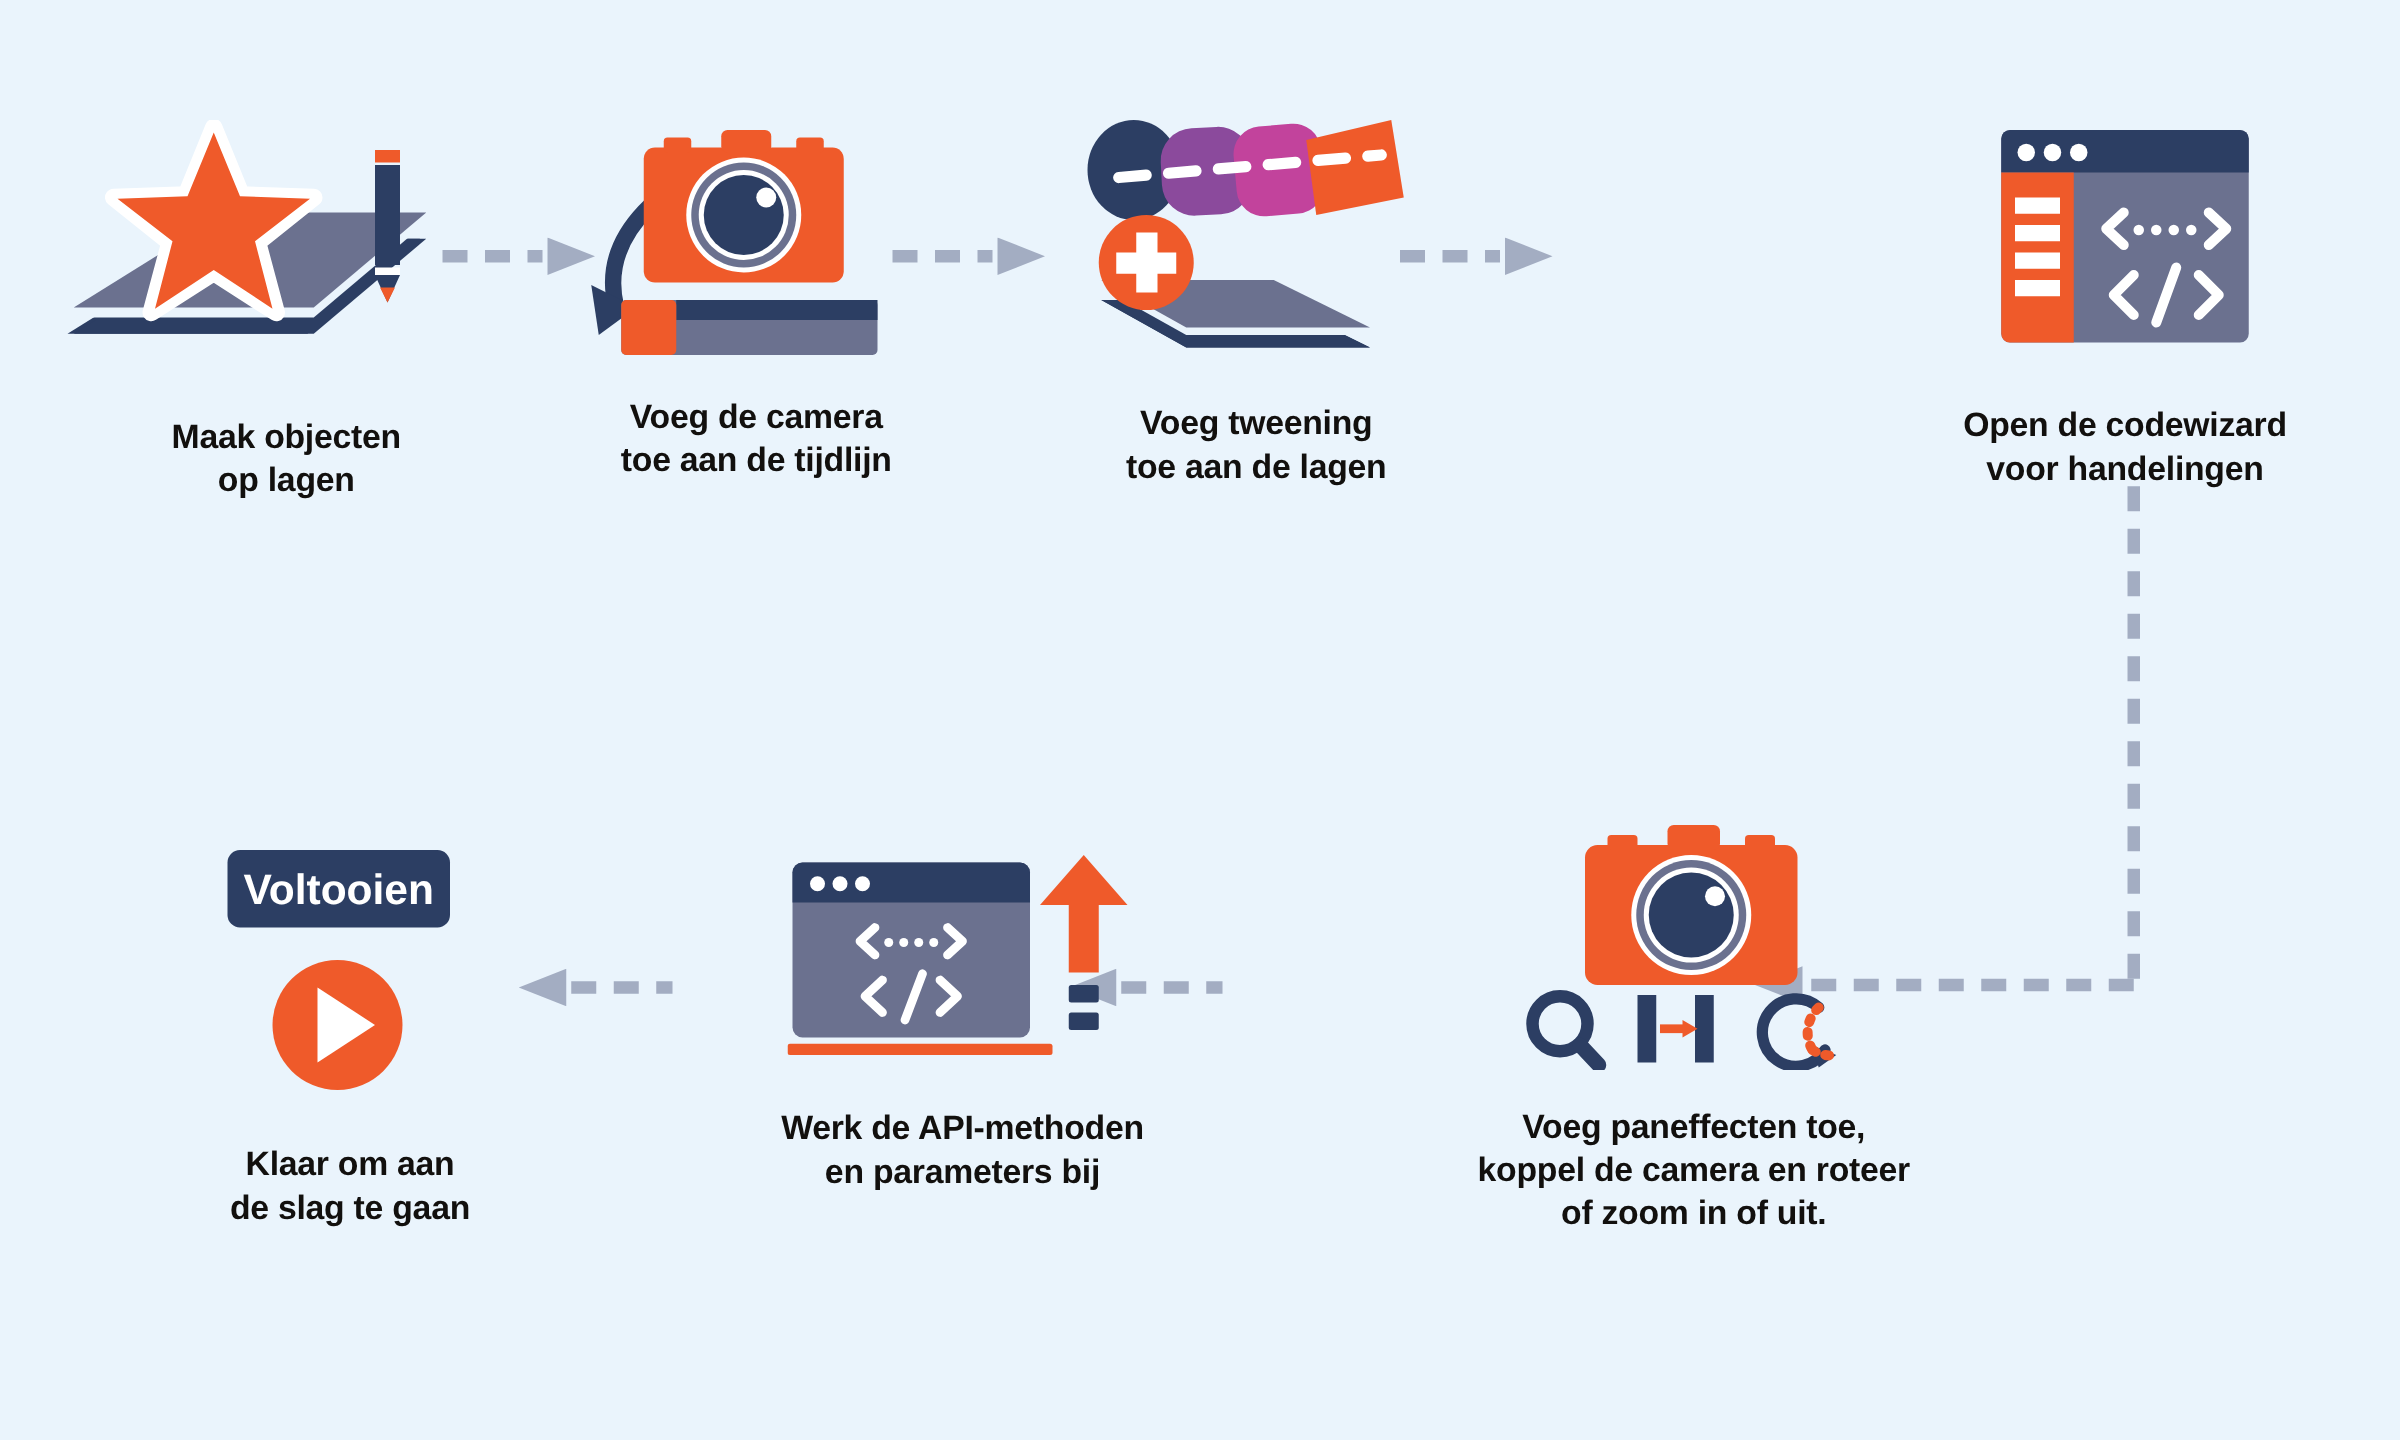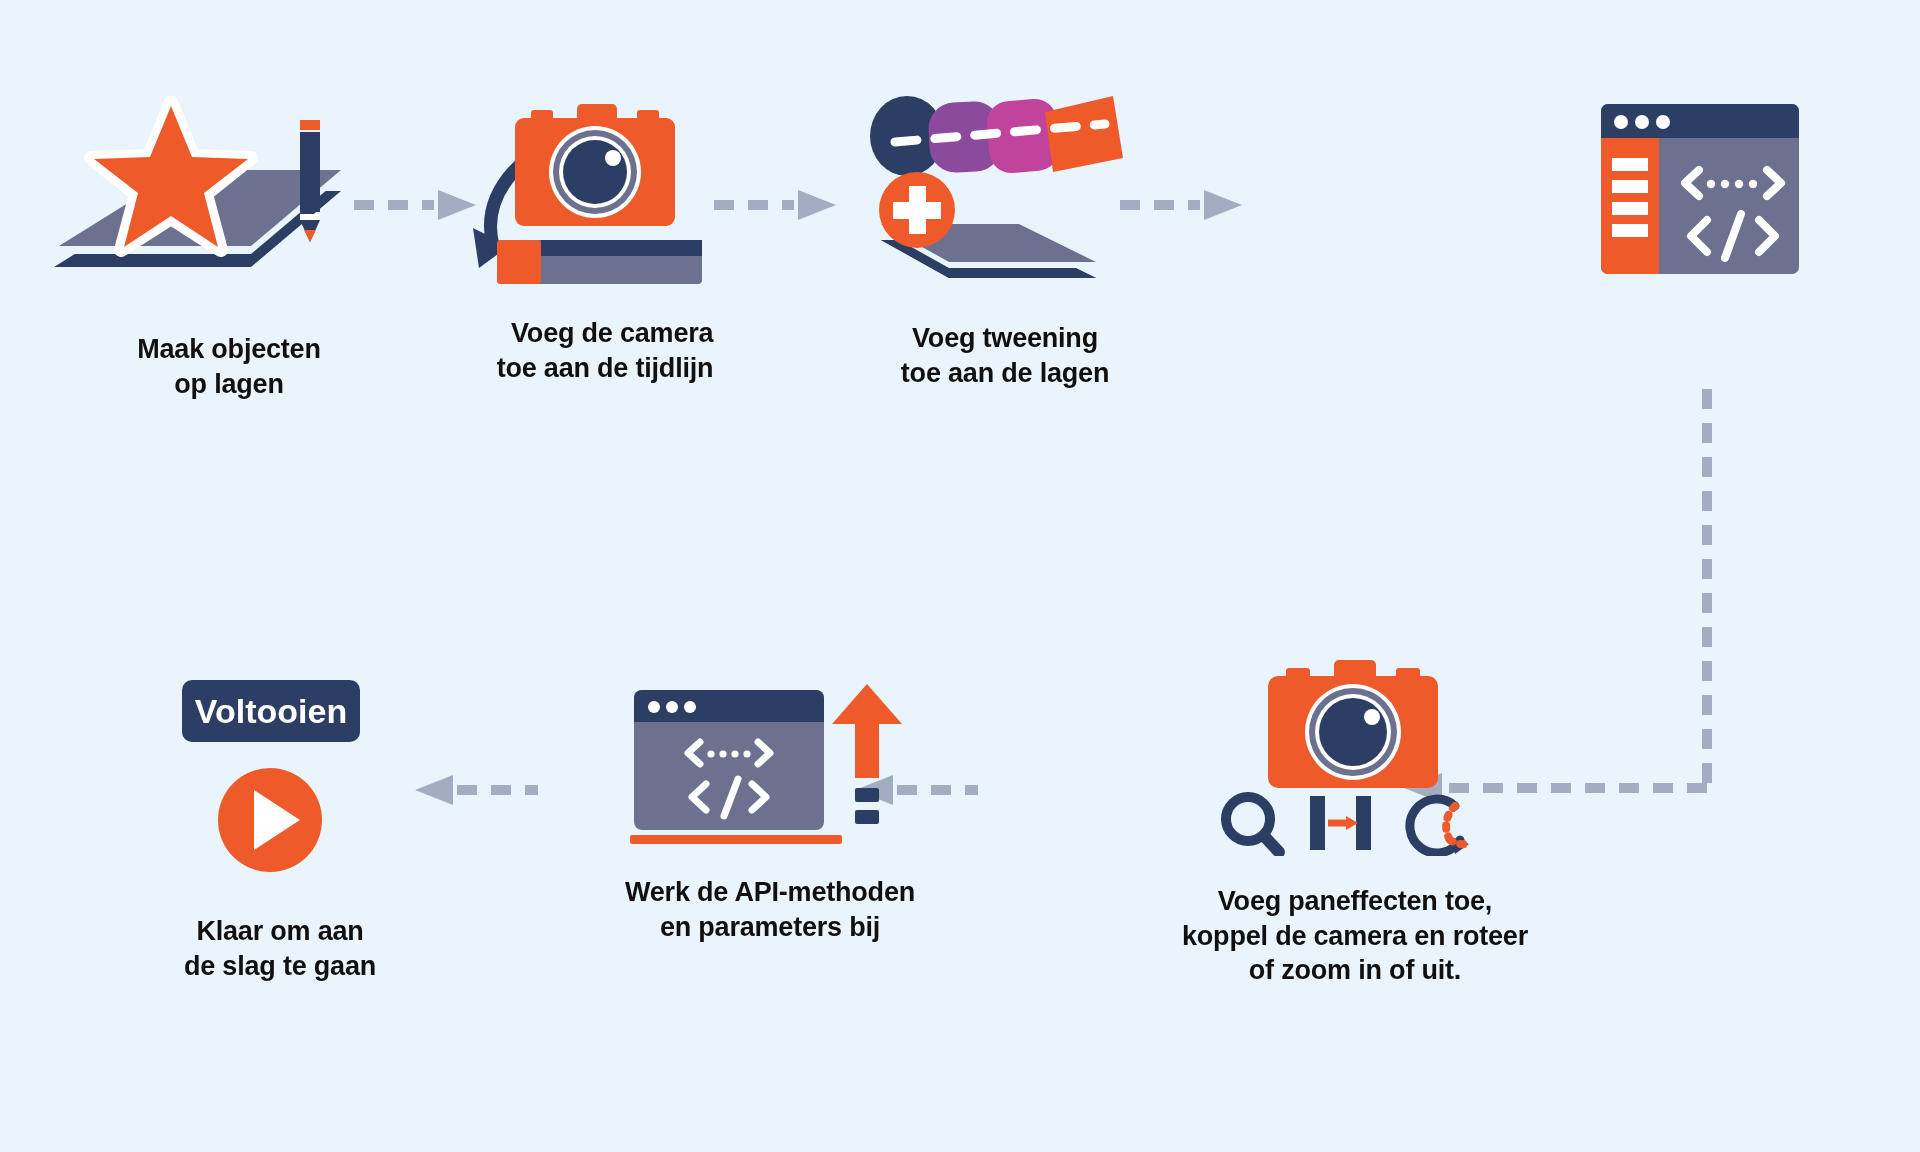--- a/index.html
+++ b/index.html
@@ -63,7 +63,7 @@
   #step-paneffects{ left: 1120px; top: 656px; width: 470px; }
 
   #step-objects .step-label   { margin-top: 36px; margin-left: 36px; }
-  #step-camera .step-label    { margin-top: 30px; text-align: right; }
+  #step-camera .step-label    { margin-top: 30px; }
   #step-tweening .step-label  { margin-top: 30px; }
   #step-codewizard .step-label{ margin-top: 42px; }
   #step-ready .step-label     { margin-top: 39px; }

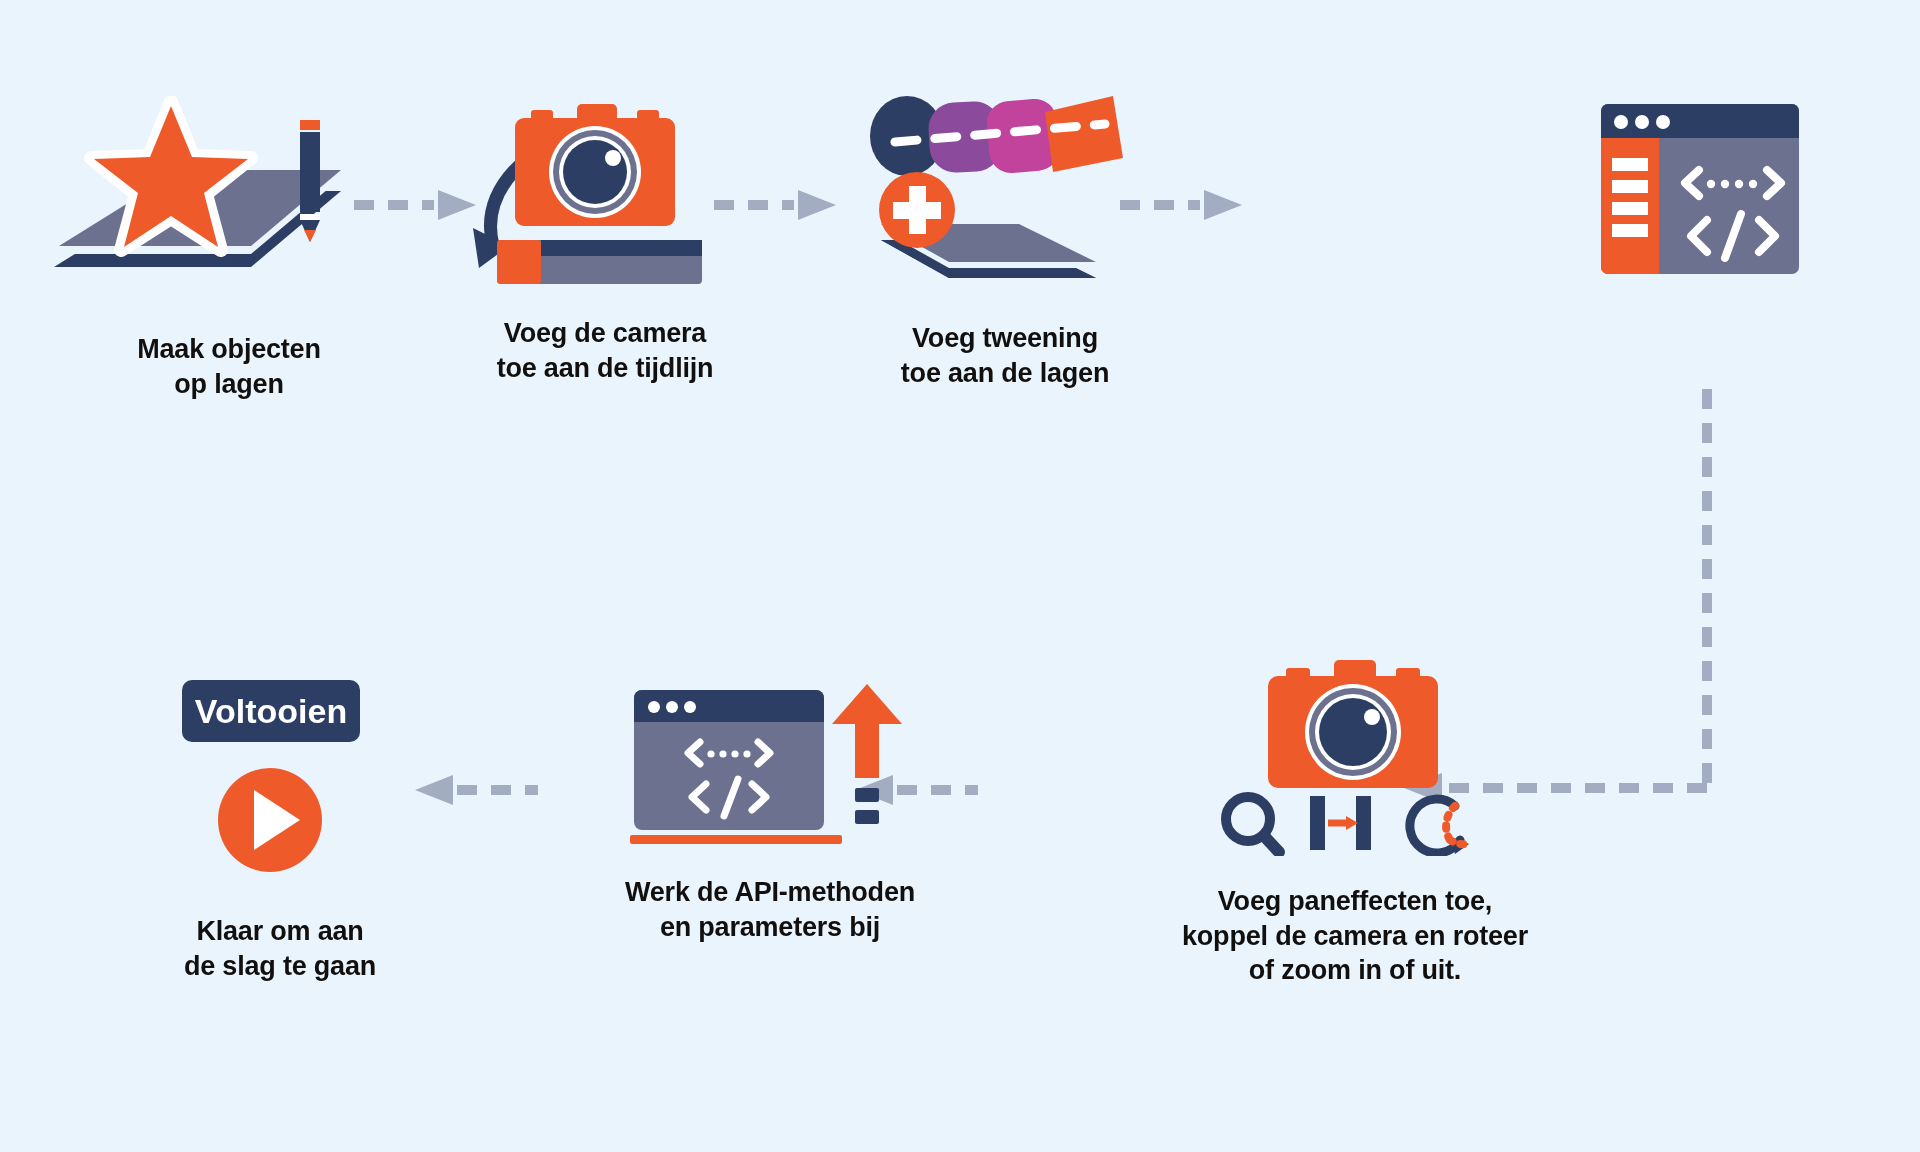--- a/index.html
+++ b/index.html
@@ -215,6 +215,8 @@
         </g>
       </svg>
     </div>
+    <div class="step-label">Open de codewizard
+voor handelingen</div>
   </div>
 
   <div class="connector" id="conn-elbow">

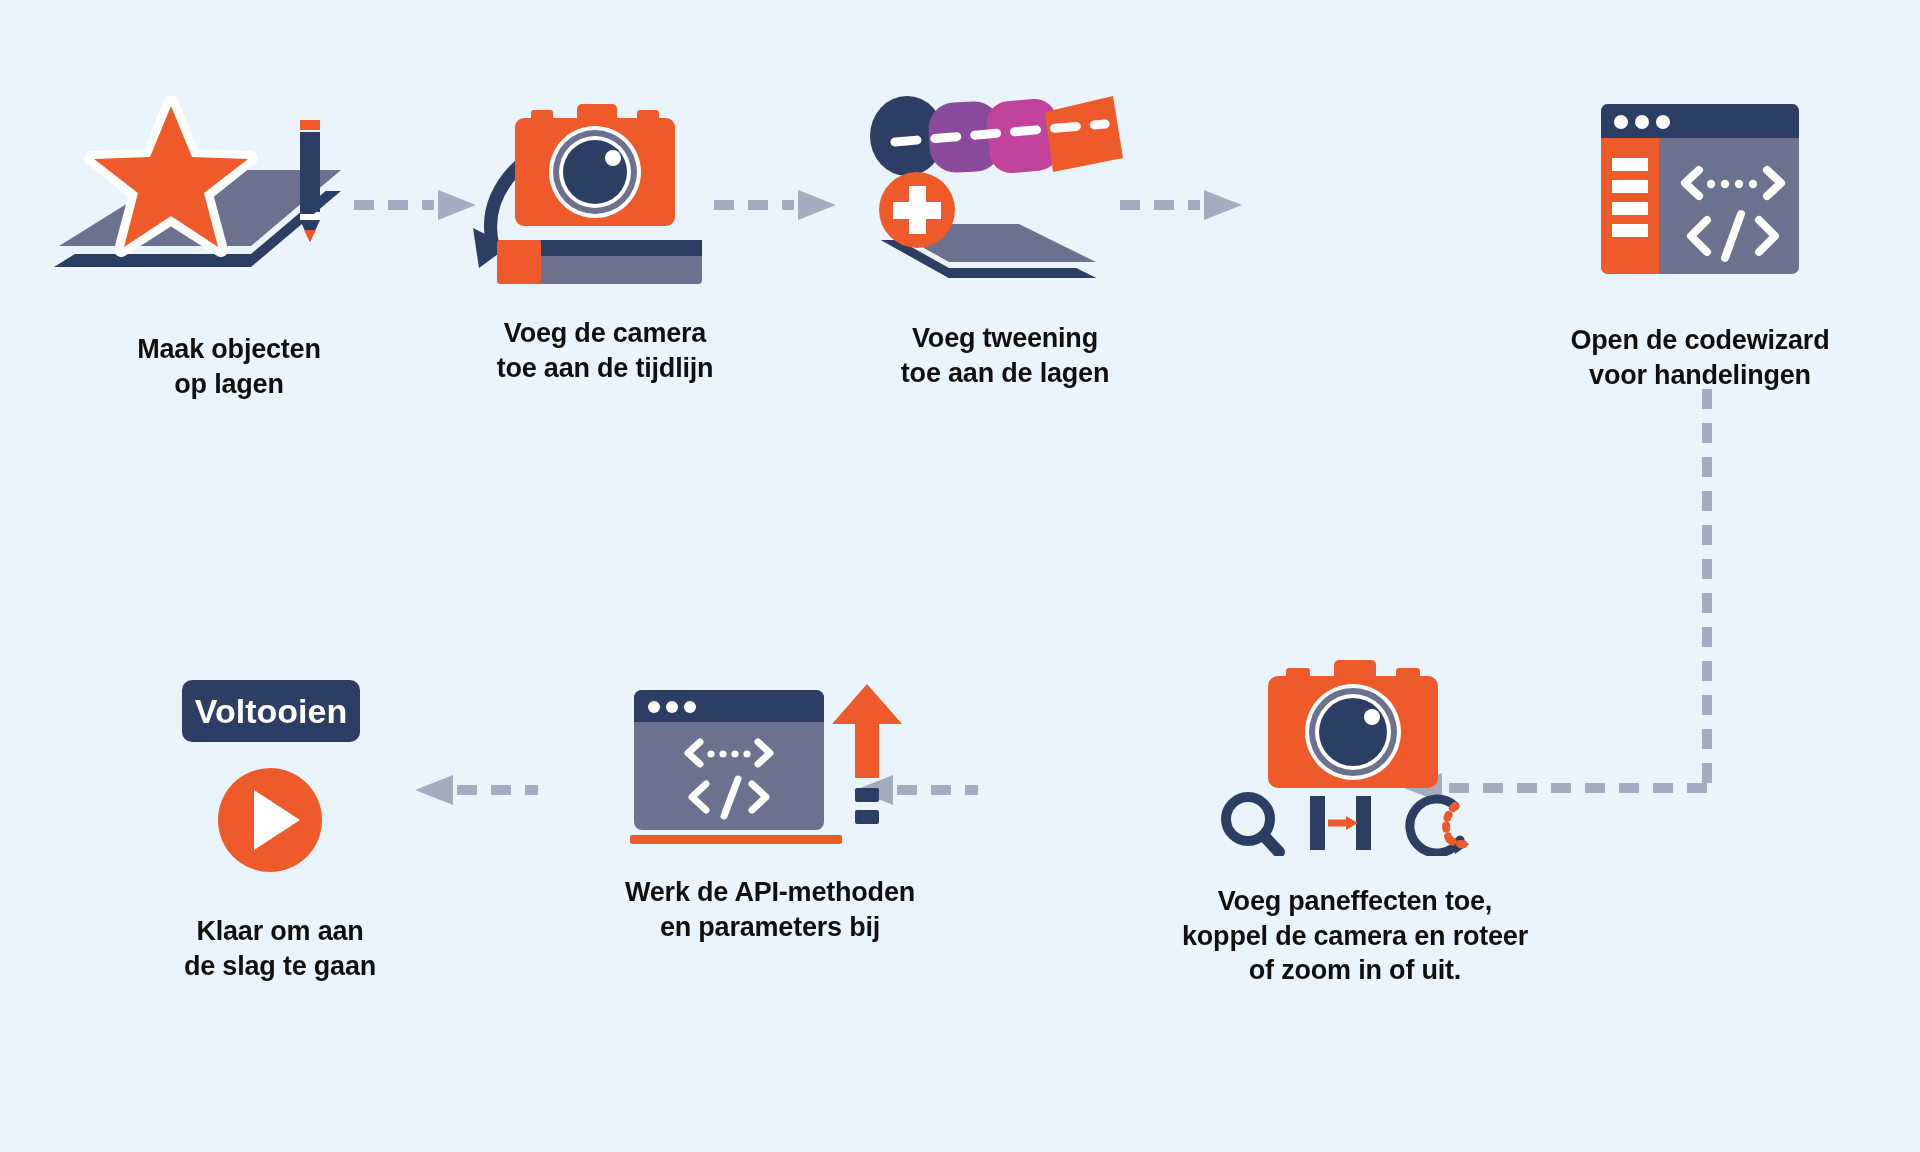--- a/index.html
+++ b/index.html
@@ -67,7 +67,7 @@
   #step-tweening .step-label  { margin-top: 30px; }
   #step-codewizard .step-label{ margin-top: 42px; }
   #step-ready .step-label     { margin-top: 39px; }
-  #step-api .step-label       { margin-top: 20px; }
+  #step-api .step-label       { margin-top: 30px; }
   #step-paneffects .step-label{ margin-top: 28px; }
 
   #conn-1 { left: 352px;  top: 190px; }

